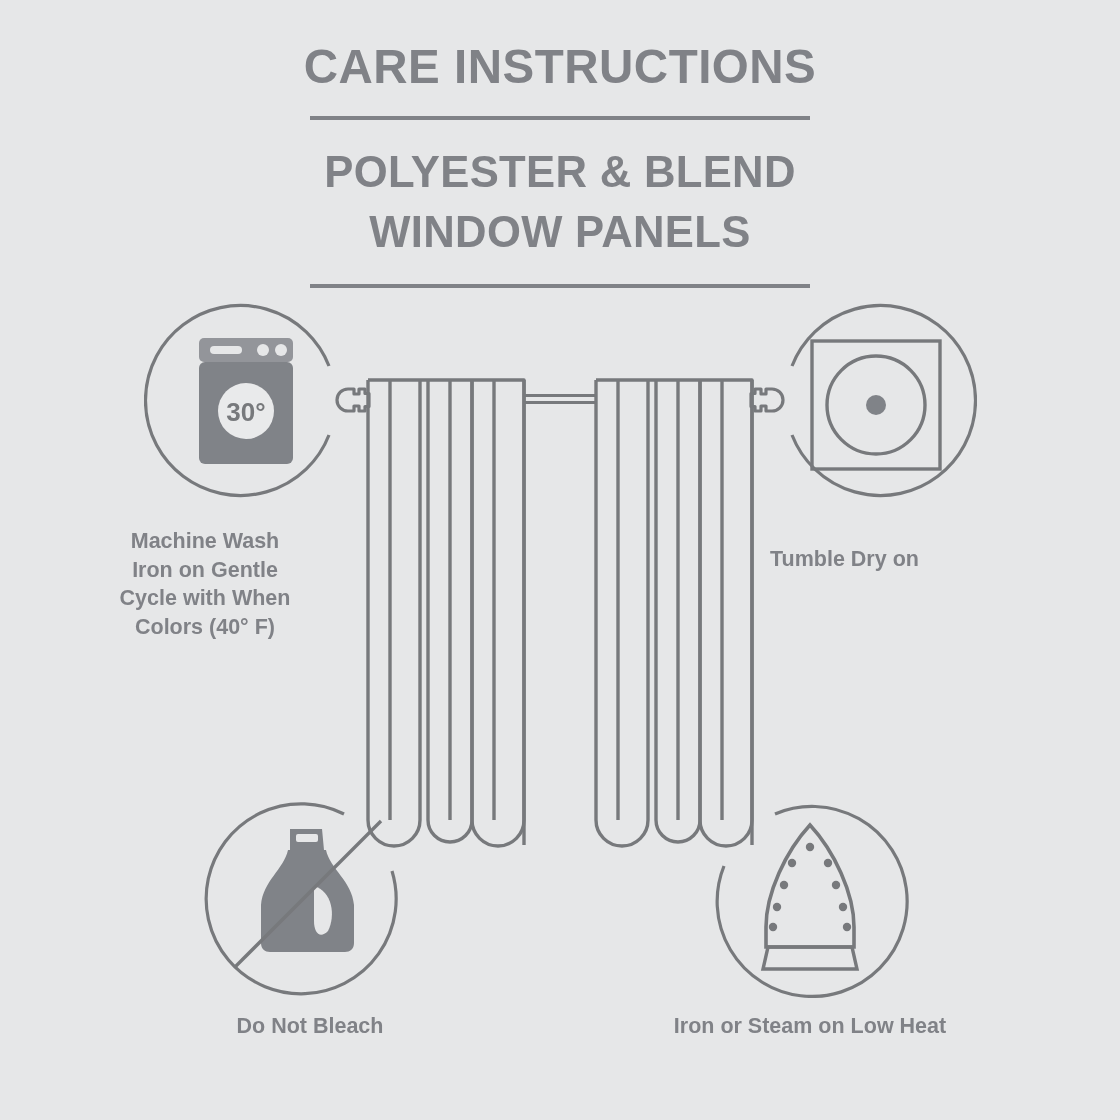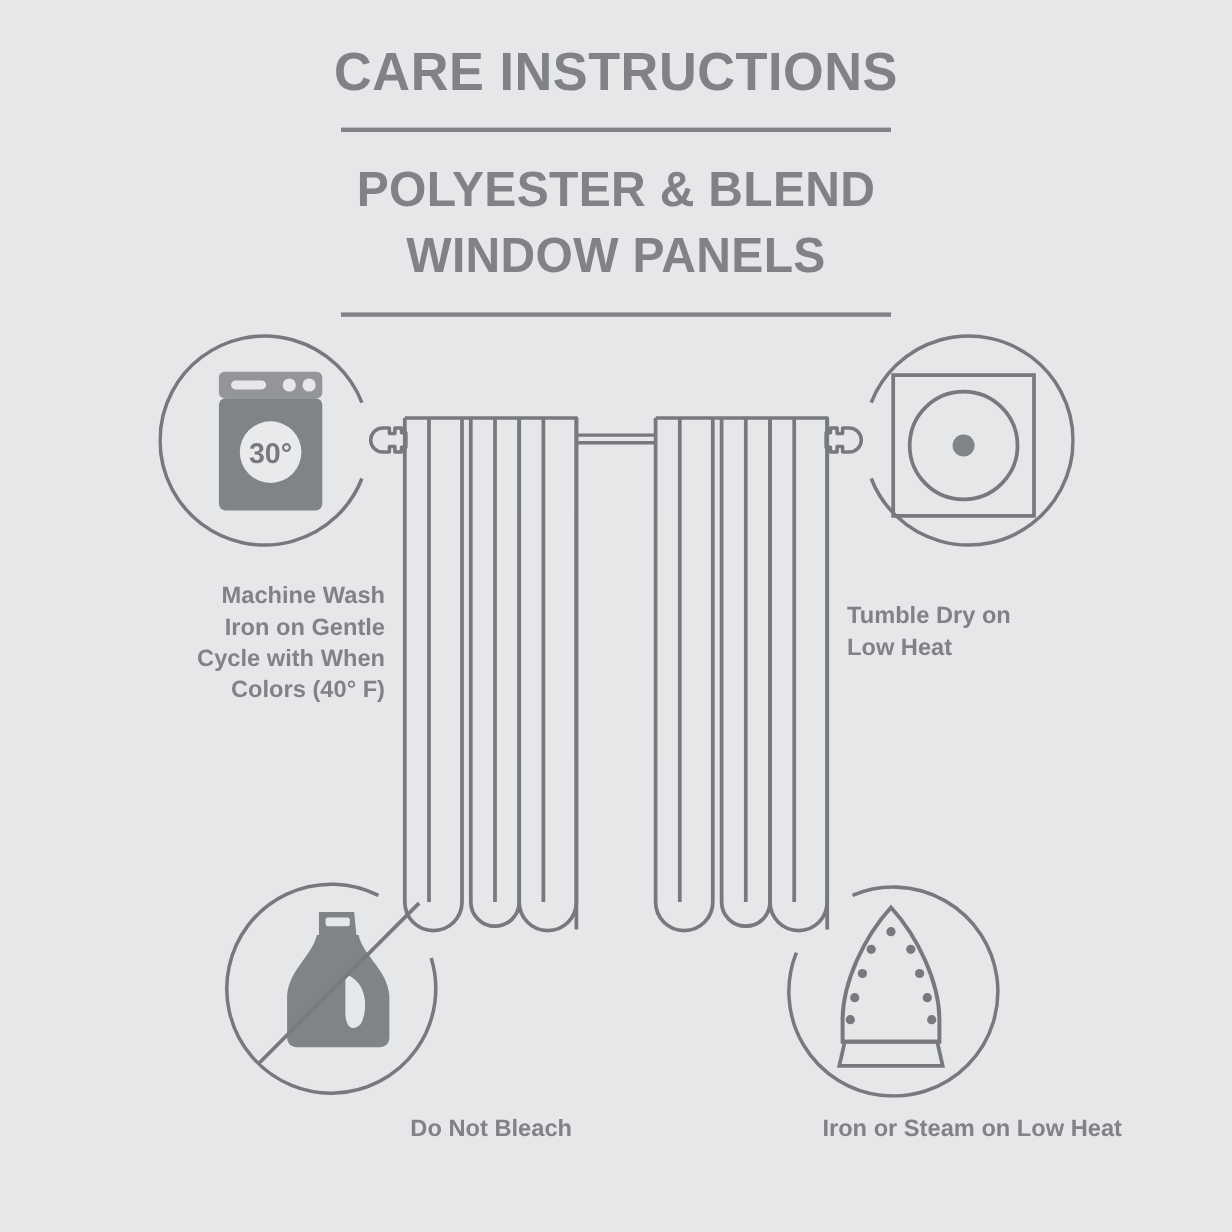--- a/index.html
+++ b/index.html
@@ -73,7 +73,7 @@
     font-weight: bold;
     font-size: 21.5px;
     line-height: 1.33;
-    text-align: right;
+    text-align: center;
   }
   .caption .line { display: block; }
 

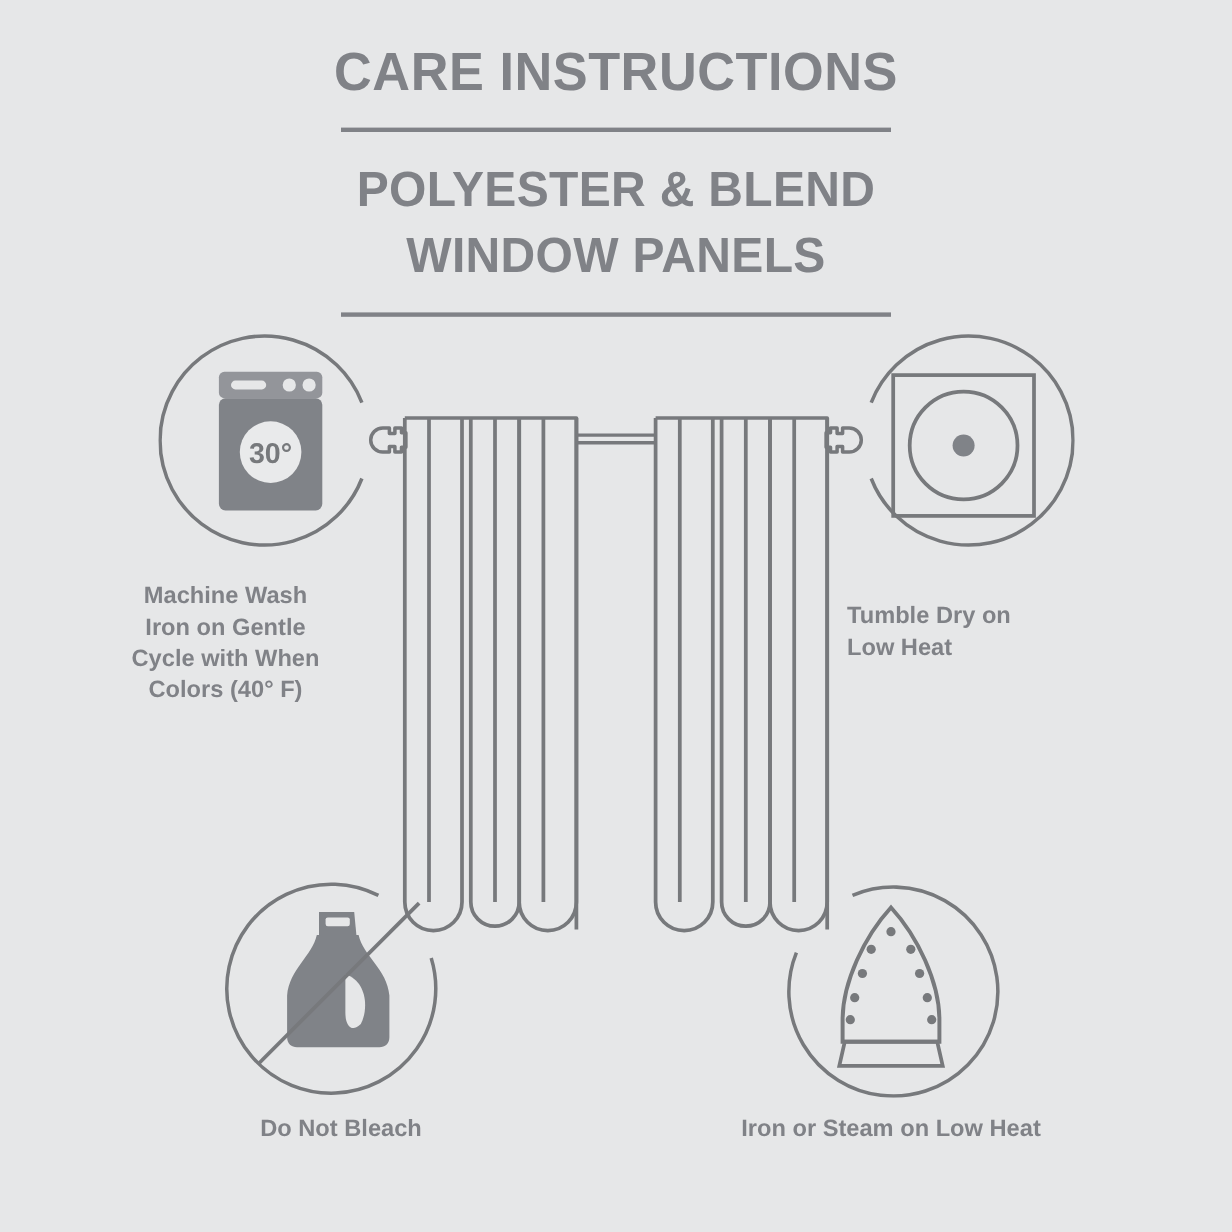--- a/index.html
+++ b/index.html
@@ -182,7 +182,6 @@
   </svg>
   <div class="caption" id="cap-dry">
     <span class="line">Tumble Dry on</span>
-    <span class="line">Low Heat</span>
   </div>
 
   <svg class="badge" id="badge-bleach" width="205" height="205" viewBox="0 0 205 205">

